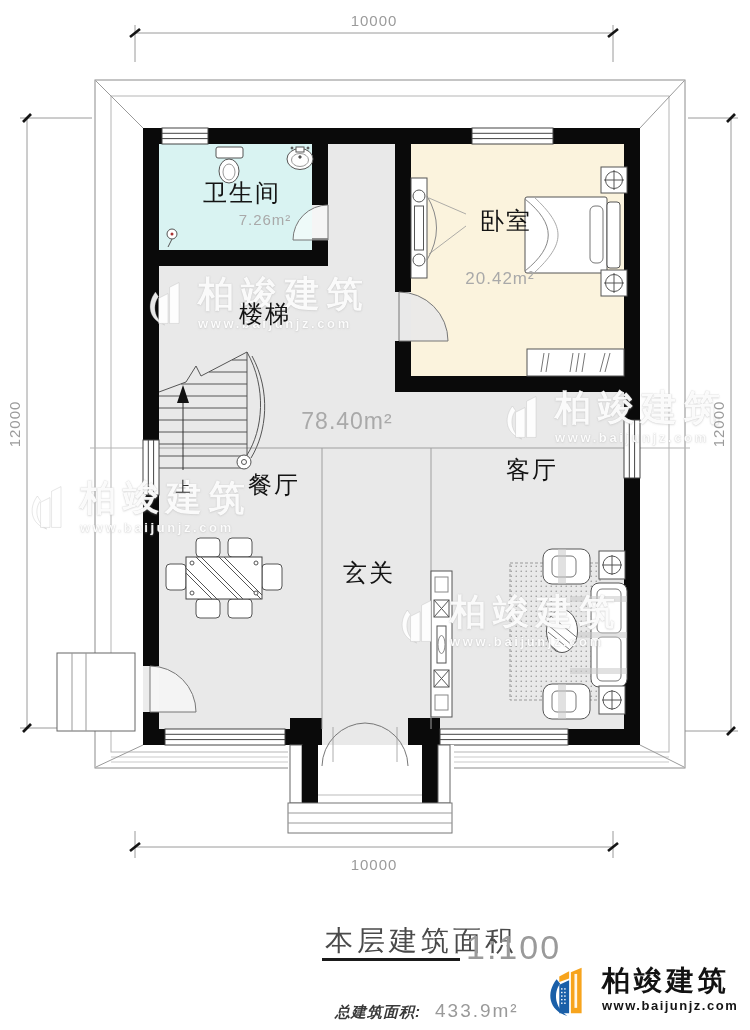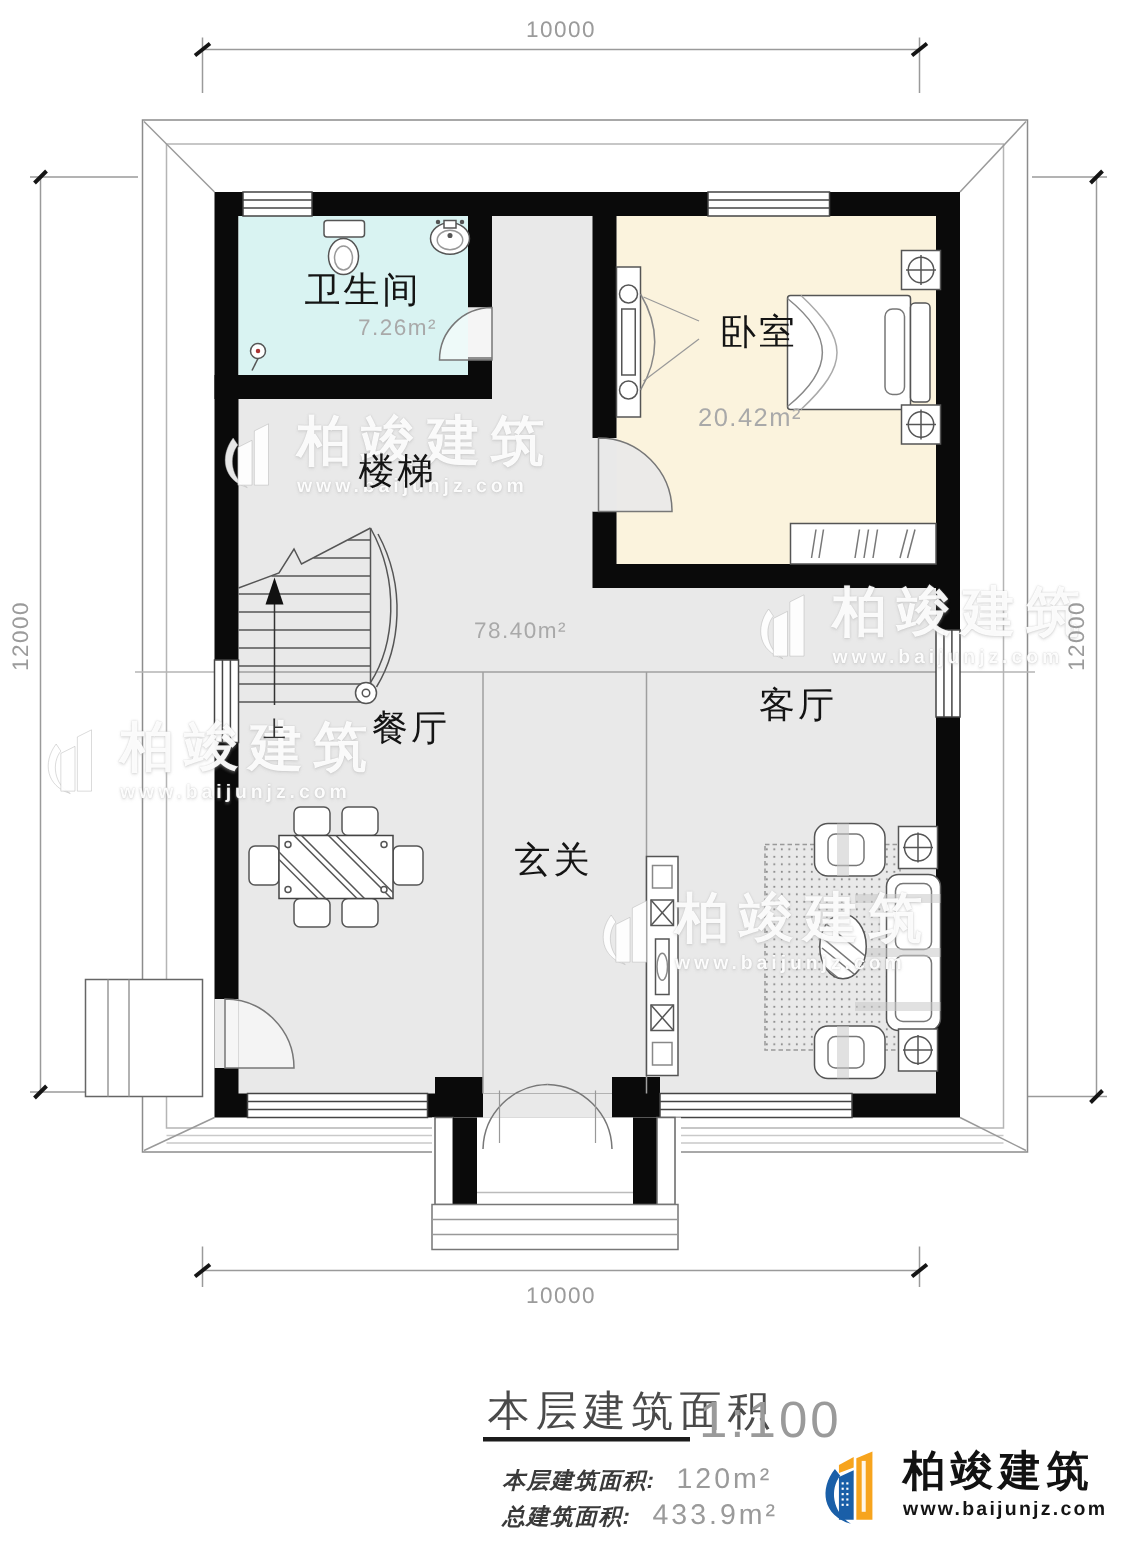--- a/index.html
+++ b/index.html
@@ -388,7 +388,7 @@
 <div class="lbl room-name" style="left:490px; top:221px;margin-left:16px;">卧室</div>
 <div class="lbl area" style="left:500px; top:279px; font-size:17px;text-align:center;">20.42m²</div>
 <div class="lbl room-name" style="left:265px; top:314px;">楼梯</div>
-<div class="lbl area" style="left:347px; top:421px; font-size:15px;">78.40m²</div>
+<div class="lbl area" style="left:347px; top:421px; font-size:23px;">78.40m²</div>
 <div class="lbl room-name" style="left:274px; top:485px;">餐厅</div>
 <div class="lbl room-name" style="left:504px; top:470px;margin-left:28px;">客厅</div>
 <div class="lbl room-name" style="left:369px; top:573px;">玄关</div>

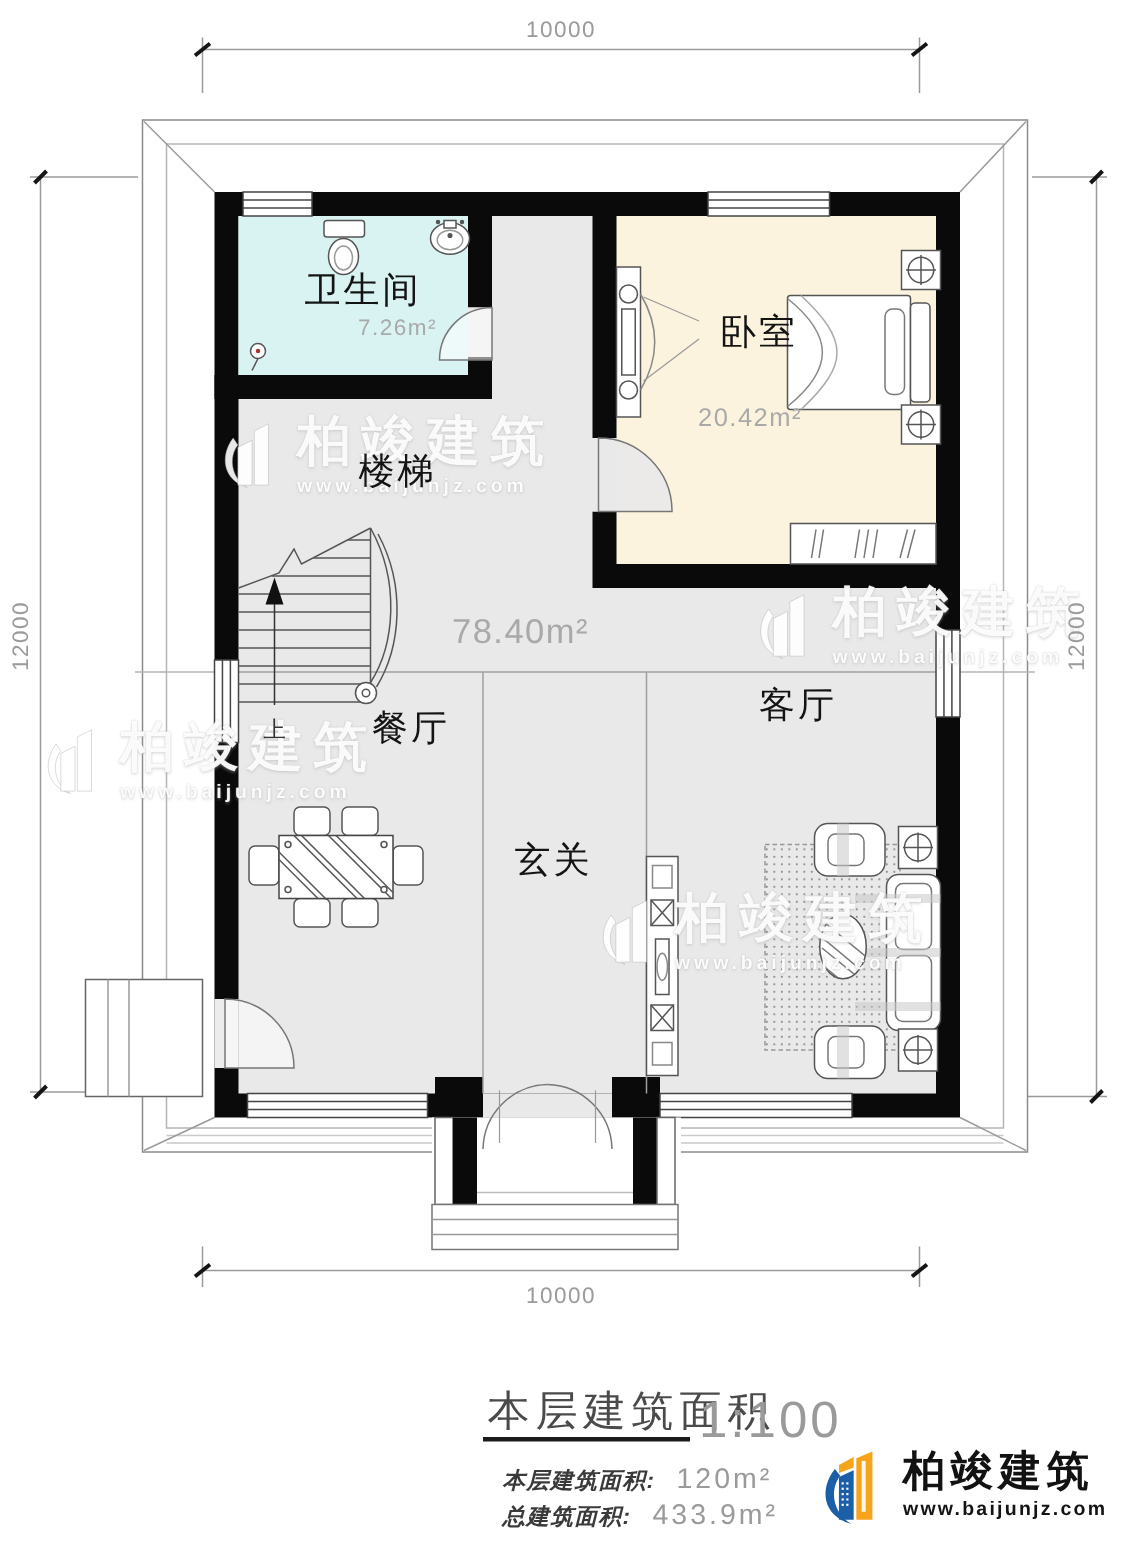--- a/index.html
+++ b/index.html
@@ -402,10 +402,6 @@
 <div class="plan-title">本层建筑面积</div>
 <div class="title-underline"></div>
 <div class="scale-lbl">1:100</div>
-<div class="area-line" style="left:335px; top:976px;">
-  <span class="ta-label">本层建筑面积:</span>
-  <span class="ta-value">120m²</span>
-</div>
 <div class="area-line" style="left:335px; top:1000px;">
   <span class="ta-label">总建筑面积:</span>
   <span class="ta-value">433.9m²</span>

